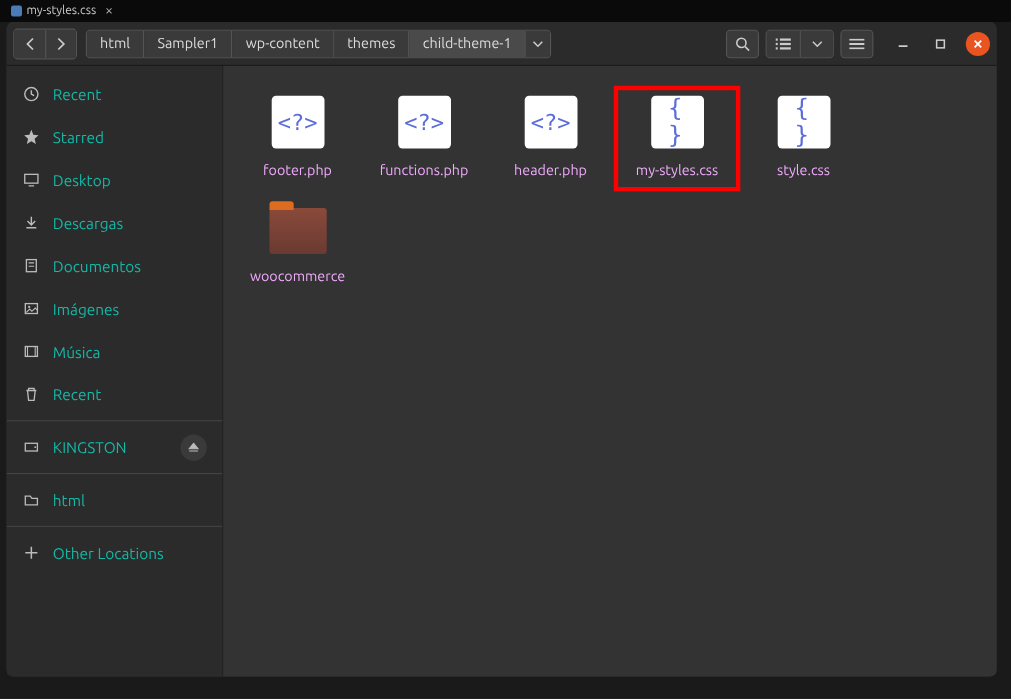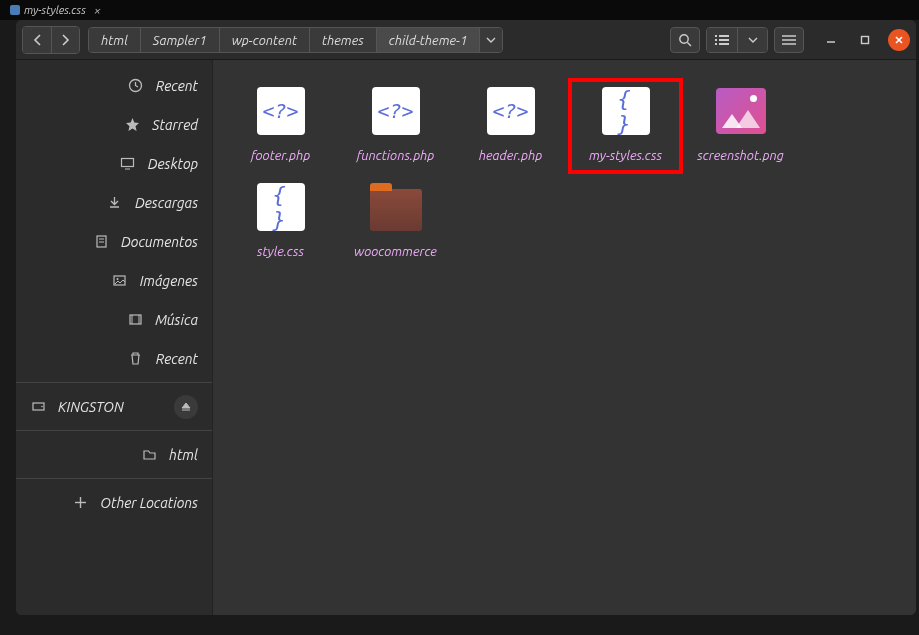--- a/index.html
+++ b/index.html
@@ -11,7 +11,7 @@
       overflow: hidden;
       color: #e0e0e0;
     }
-    .desktop-bg { background: #1a1a1a; width: 100%; height: 100%; position: relative; font-style: italic; }
+    .desktop-bg { background: #1a1a1a; width: 100%; height: 100%; position: relative; }
     .tab-bar {
       height: 20px;
       background: #0a0a0a;

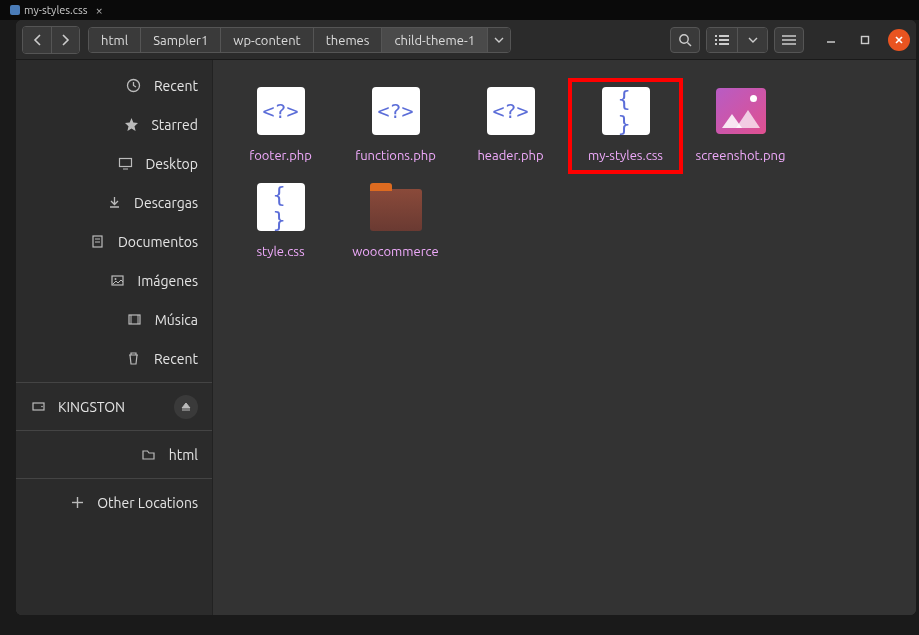--- a/index.html
+++ b/index.html
@@ -33,7 +33,7 @@
     .window {
       position: absolute;
       top: 20px;
-      left: 16px;
+      left: 6px;
       width: 900px;
       height: 595px;
       background: #333333;

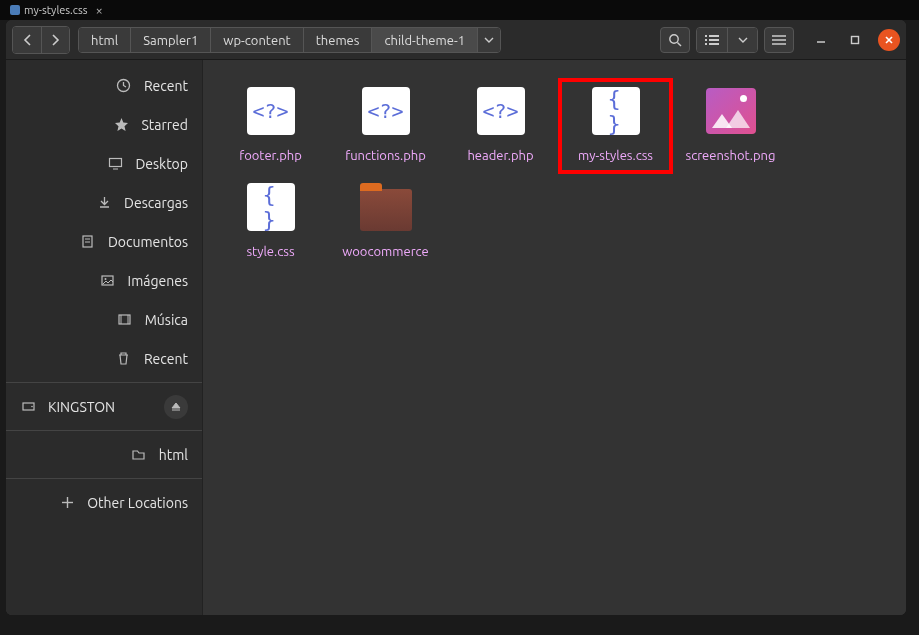--- a/index.html
+++ b/index.html
@@ -131,8 +131,7 @@
       padding: 0 14px;
       gap: 12px;
       font-size: 14px;
-      color: #e5e5e5;
-      justify-content: flex-end;
+      color: #14b8a6;
     }
     .side-icon { width: 16px; display: flex; justify-content: center; }
     .side-sep { height: 1px; background: #444; margin: 4px 0; }

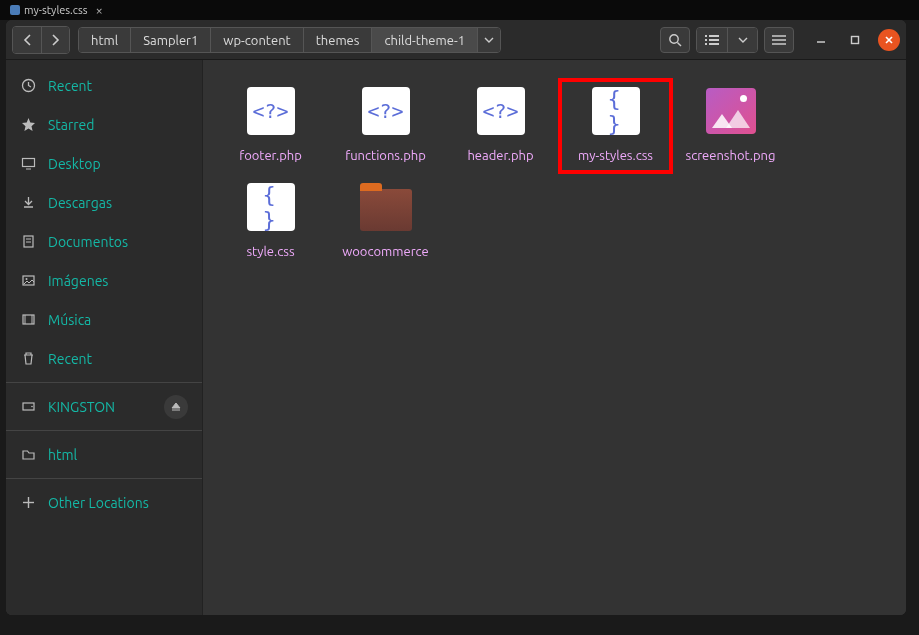--- a/index.html
+++ b/index.html
@@ -454,14 +454,6 @@
         </div>
         <div class="file-item">
           <div class="file-icon-wrap">
-              <div class="file-icon-img">
-                <span class="img-sun"></span>
-              </div>
-            </div>
-          <div class="file-label">screenshot.png</div>
-        </div>
-        <div class="file-item">
-          <div class="file-icon-wrap">
               <div class="file-icon-doc file-icon-css">{ }</div>
             </div>
           <div class="file-label">style.css</div>

